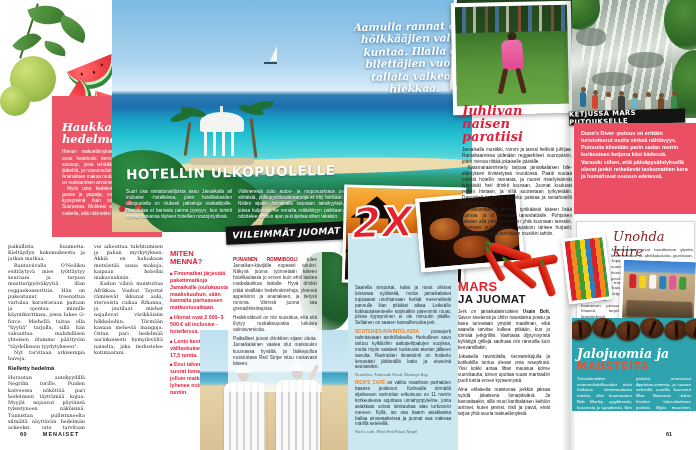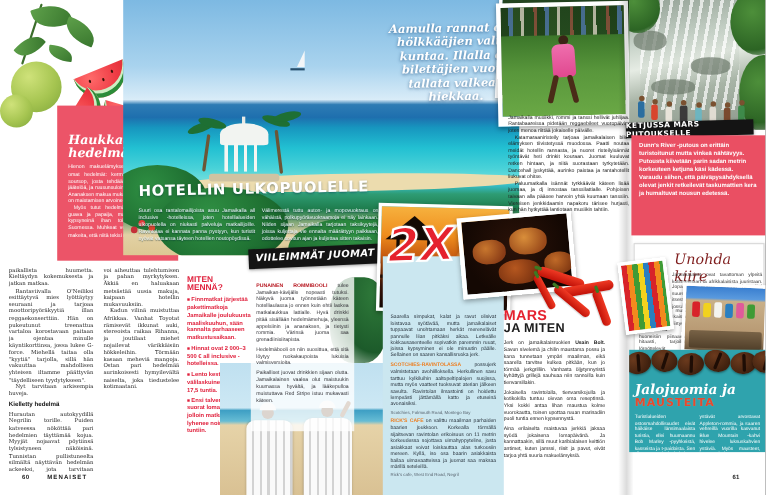--- a/index.html
+++ b/index.html
@@ -319,6 +319,7 @@
   </div>
 
   <div class="partycol abs">
+    <h3>Juhlivan naisen paratiisi</h3>
     <p>Jamaikalla musiikki, rommi ja tanssi hellivät juhlijaa. Rantabaareissa pidetään reggaebileet vuoropäivin, joten menoa riittää jokaiselle päivälle.</p>
     <p>Katamaraaniristeily tarjoaa jamaikalaisen bile-elämyksen tiivistetyssä muodossa. Paatti noutaa meidät hotellin rannasta, ja nuoret risteilyisännät työntävät heti drinkit kouraan. Juomat kuuluvat retken hintaan, ja niitä suorastaan tyrkytetään. Dancehall jyskyttää, aurinko paistaa ja rantahotellit liukuvat ohitse.</p>
     <p>Paluumatkalla isännät tyrkkäävät käteen lisää juomaa, ja dj innostaa tanssilattialle. Pohjoisen taivaan alla pääsee harvoin yhtä kuumaan tanssiin. Viereisen jenkkidaamin napakoru tärisee hurjasti, kun hän hytkyttää lantiotaan musiikin tahtiin.</p>

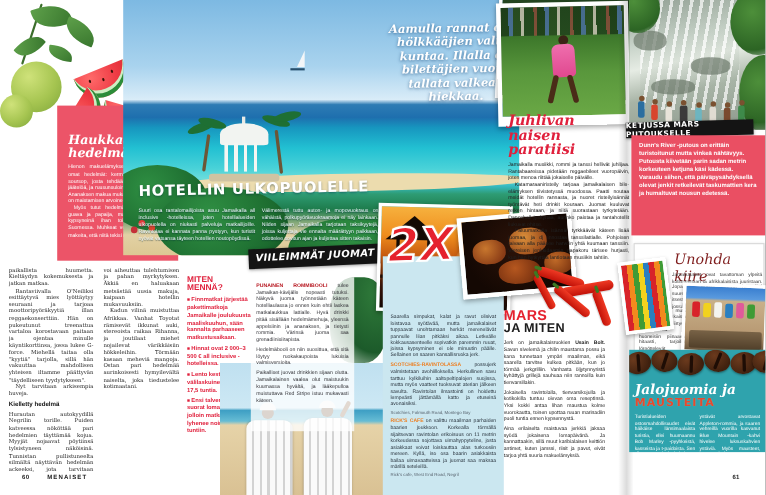--- a/index.html
+++ b/index.html
@@ -331,7 +331,7 @@
   <div class="chili abs" style="left:530px;top:276px;width:34px;height:8px;transform:rotate(70deg);"></div>
   <div class="chili abs" style="left:478px;top:262px;width:34px;height:7px;transform:rotate(62deg);"></div>
   <div class="savua-red abs">MARS</div>
-  <div class="savua-blk abs">JA MITEN</div>
+  <div class="savua-blk abs">JA JUOMAT</div>
   <div class="savua-body abs">
     <p><span>Jerk on jamaikalaisruokien </span><b>Usain Bolt.</b><span> Savun sivelemä ja chilin maustama possu ja kana tunnetaan ympäri maailman, eikä saarella tarvitse kulkea pitkään, kun jo törmää jerkgrilliin. Vanhasta öljytynnyristä kyhättyjä grillejä sauhuaa niin rannoilla kuin tienvarsillakin.</span></p>
     <p>Jokaisella ravintolalla, tienvarsikojulla ja kotikokilla tuntuu olevan oma reseptinsä. Yksi kokki antaa lihan maustua kolme vuorokautta, toinen upottaa ruuan marinadiin puoli tuntia ennen kypsennystä.</p>

